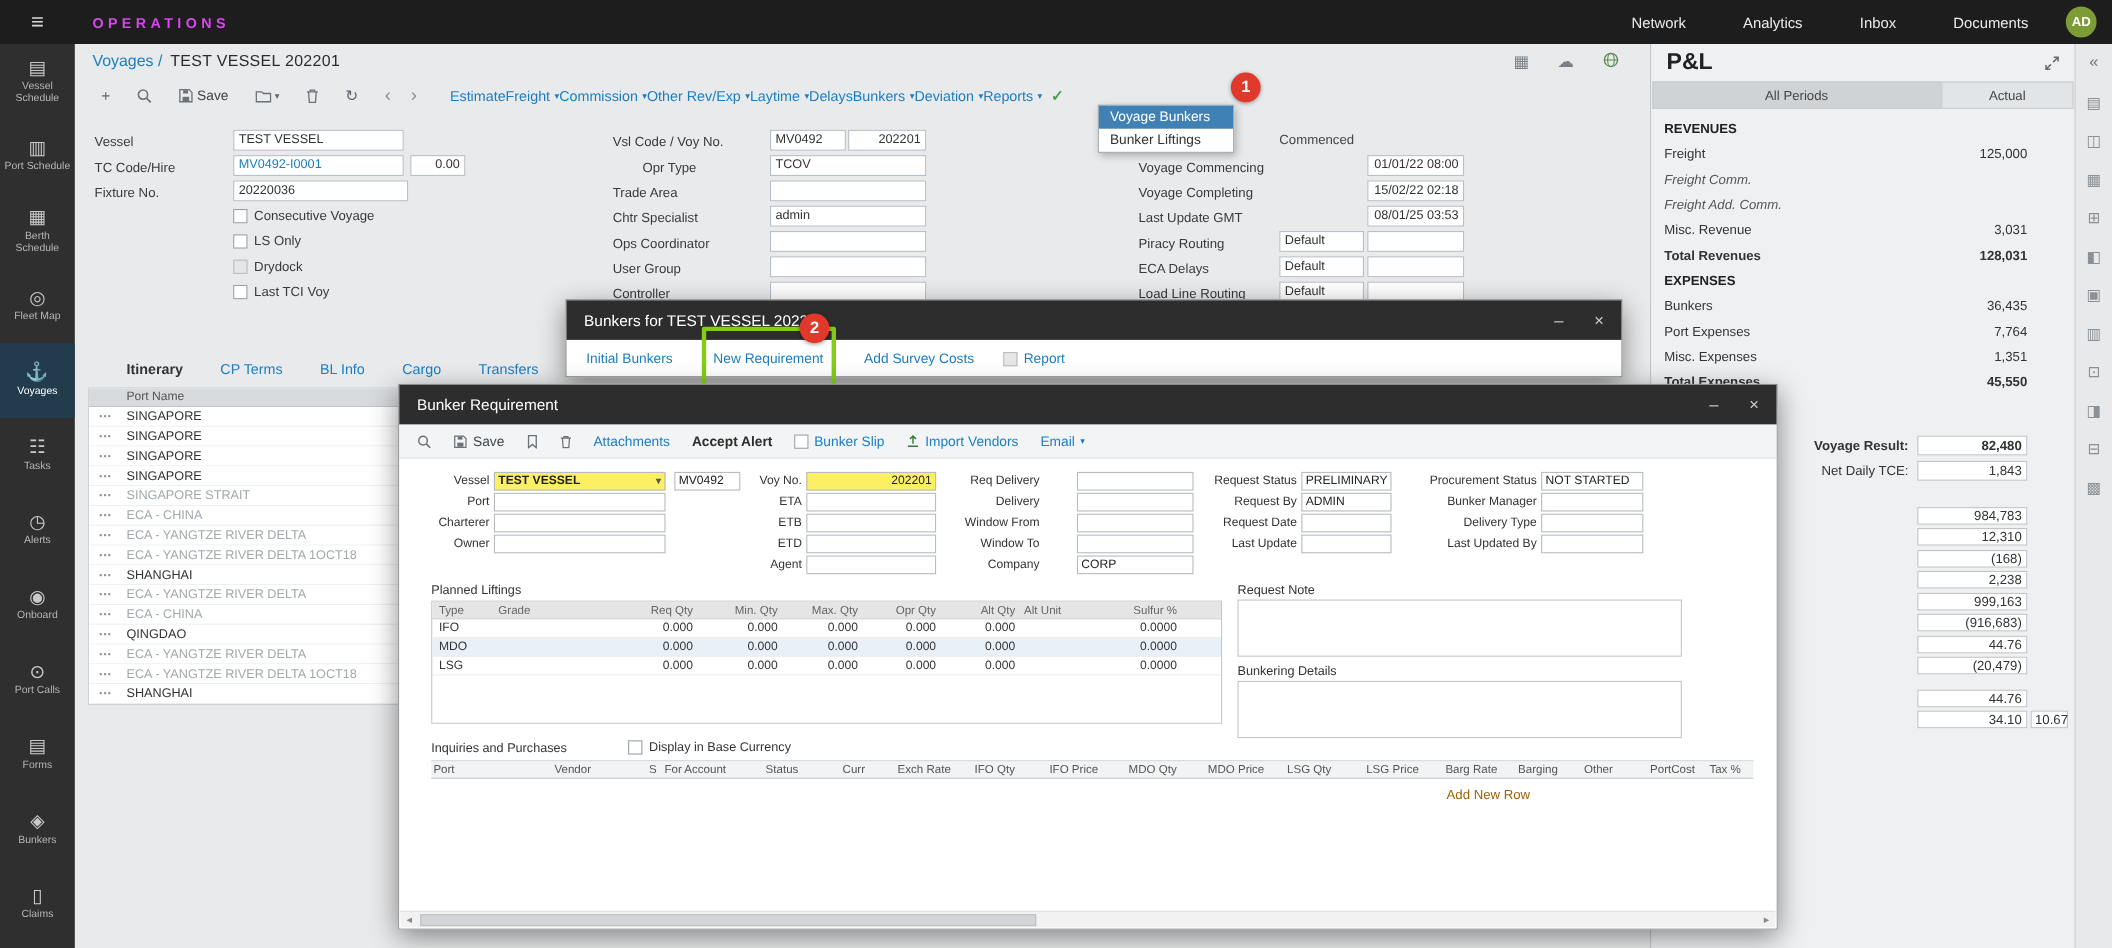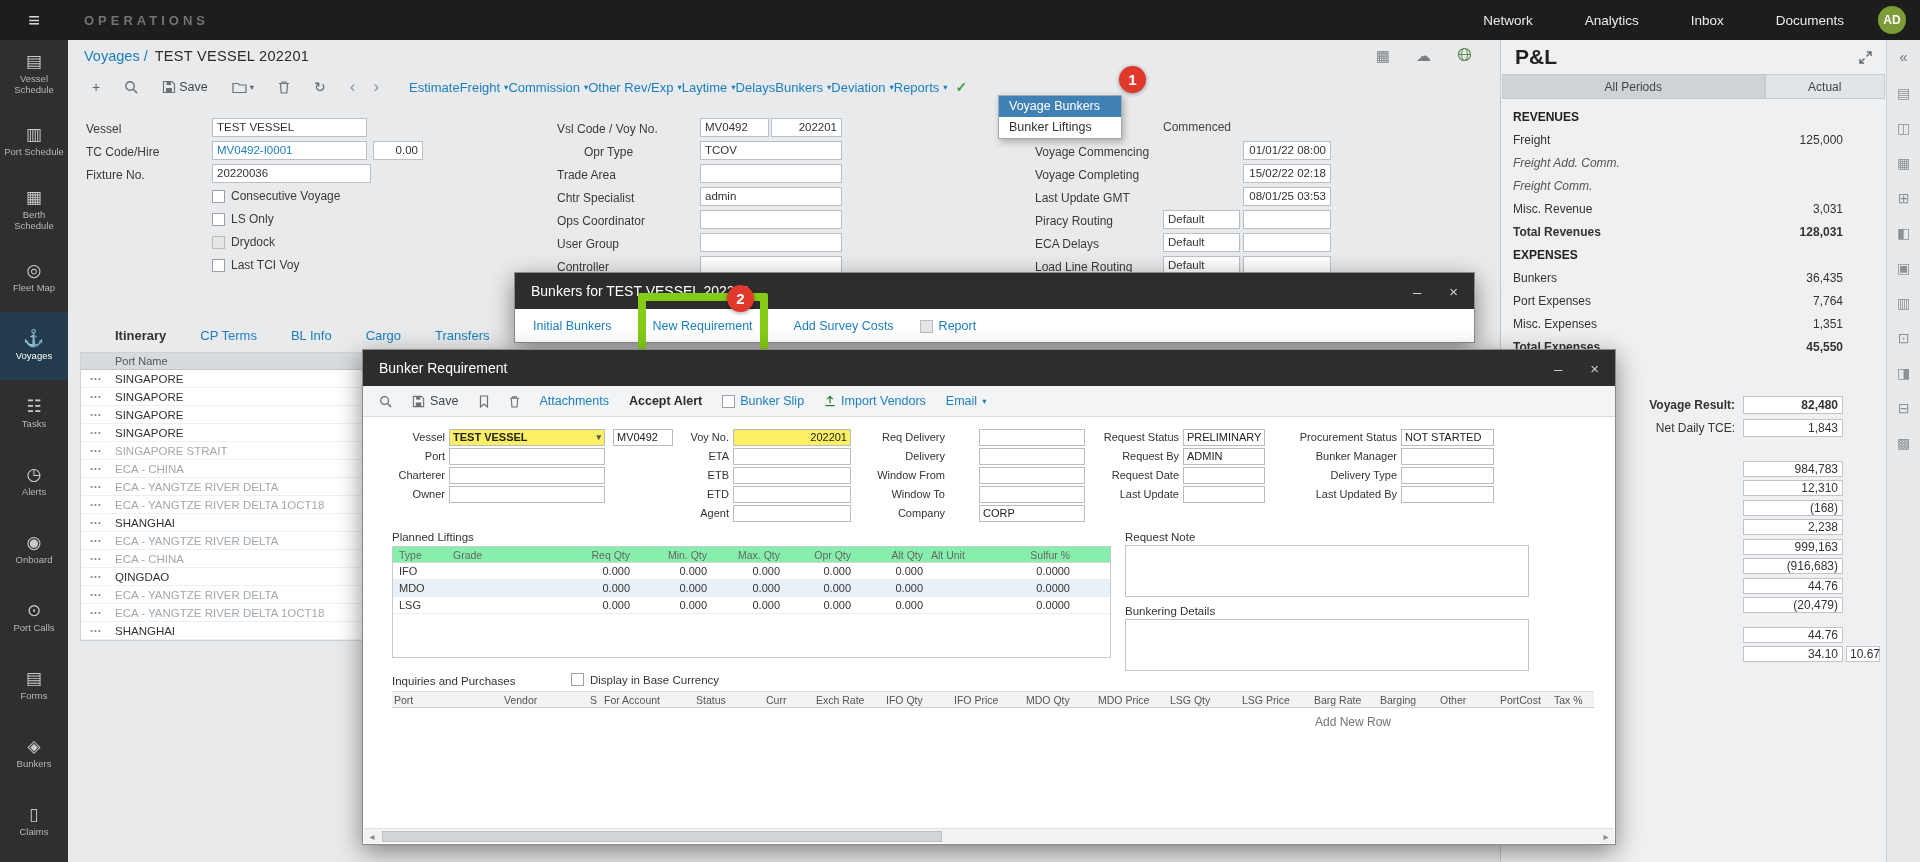--- a/index.html
+++ b/index.html
@@ -9,7 +9,7 @@
   
   .topbar{position:absolute;left:0;top:0;width:1920px;height:40px;background:#1d1d1d;color:#fff;display:flex;align-items:center;z-index:10}
   .hamburger{width:68px;text-align:center;font-size:20px;color:#d6d6d6;cursor:pointer}
-  .app-title{font-size:13px;font-weight:bold;letter-spacing:4px;color:#737373;margin-left:16px}
+  .app-title{font-size:13px;font-weight:bold;letter-spacing:4px;color:#d946ef;margin-left:16px}
   .topnav{margin-left:auto;display:flex;align-items:center;gap:52px;font-size:13.5px;color:#ececec;margin-right:34px}
   .topnav span{cursor:pointer}
   .avatar{width:28px;height:28px;border-radius:50%;background:#7d9c36;color:#fff;display:flex;align-items:center;justify-content:center;font-size:12px;font-weight:bold;margin-right:14px}

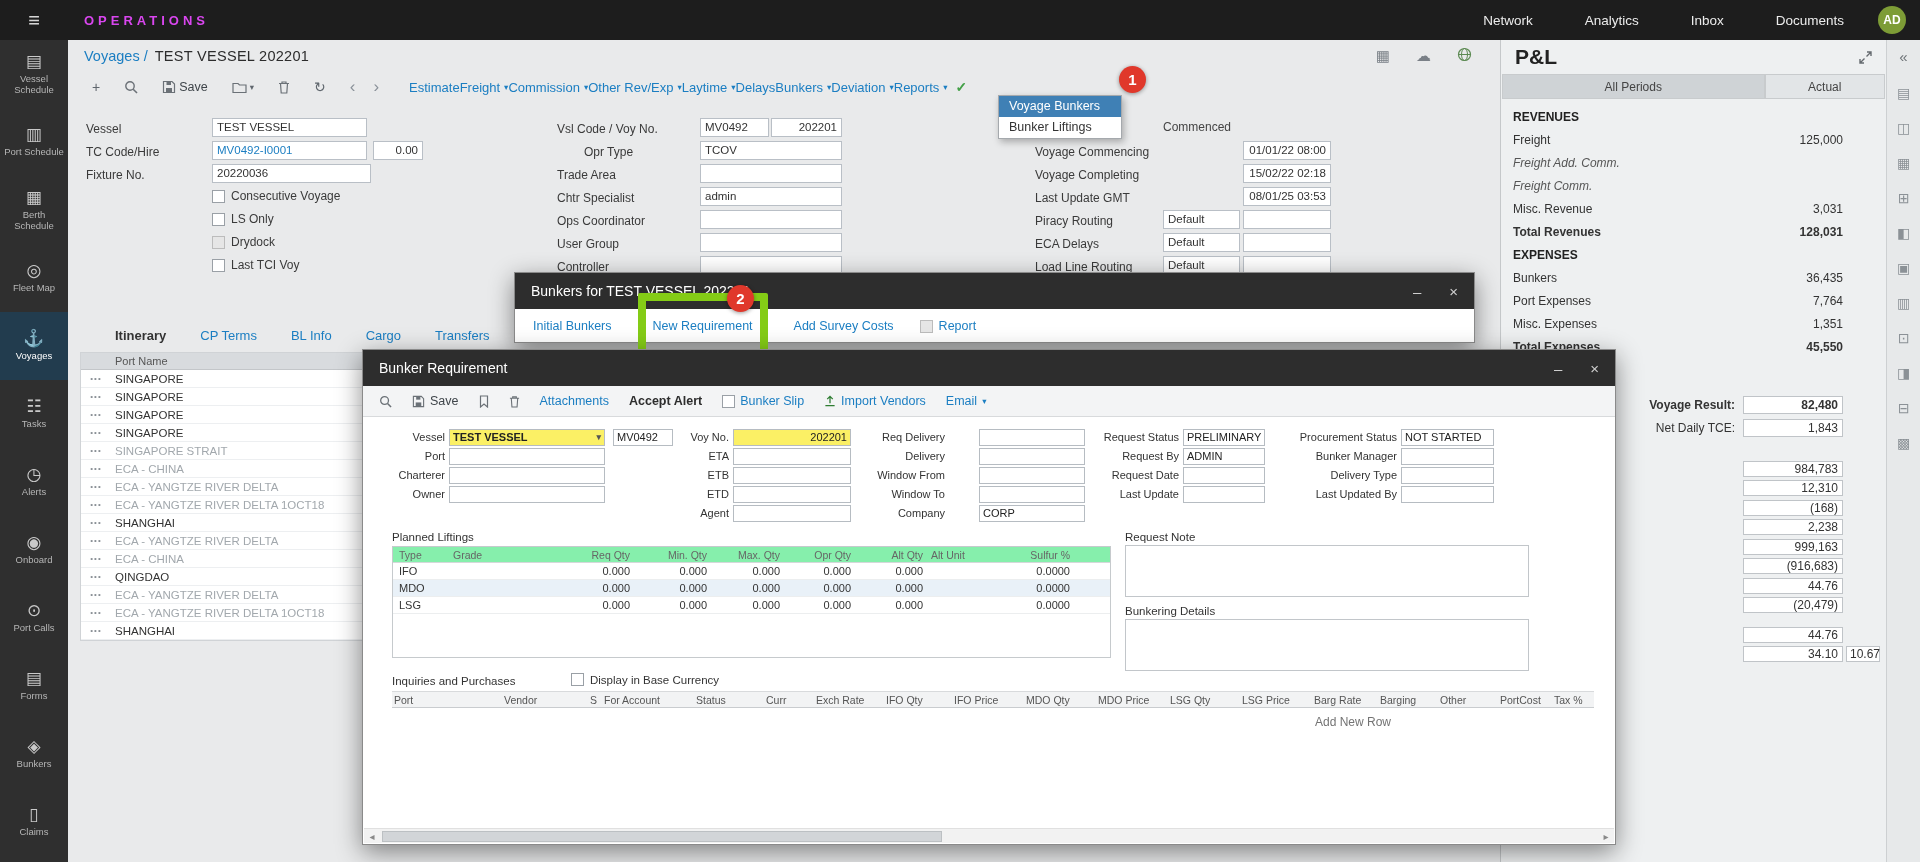--- a/index.html
+++ b/index.html
@@ -513,13 +513,13 @@
         </div>
 
         <div class="prow ital">
+          <span class="plabel">Freight Comm.</span>
+          <span class="pval"></span>
+
+        </div>
+
+        <div class="prow ital">
           <span class="plabel">Freight Add. Comm.</span>
-          <span class="pval"></span>
-
-        </div>
-
-        <div class="prow ital">
-          <span class="plabel">Freight Comm.</span>
           <span class="pval"></span>
 
         </div>

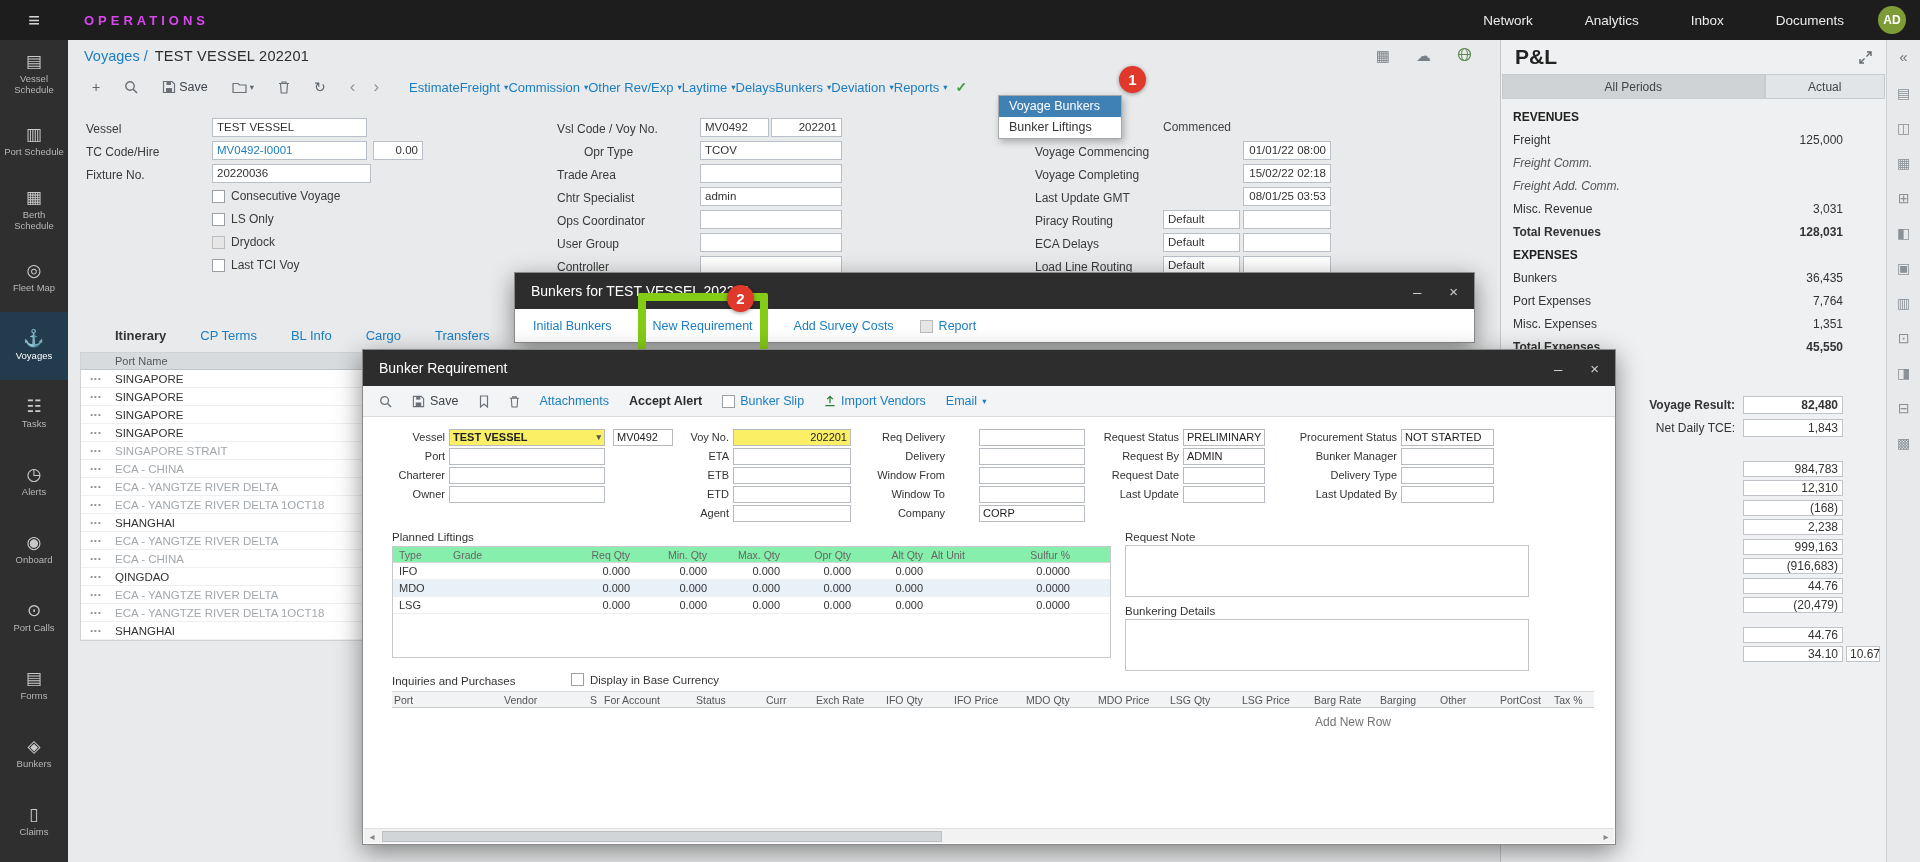--- a/index.html
+++ b/index.html
@@ -106,7 +106,7 @@
   .modal1{left:514px;top:272px;width:961px;height:71px;z-index:50}
   .m1-tabs{height:34px;display:flex;align-items:center;gap:26px;padding:0 18px;font-size:12.5px}
   .mlink{color:#1b7ec2;cursor:pointer;white-space:nowrap}
-  .red-box{border:8px solid #84cc16;padding:18px 7px;border-radius:2px}
+  .red-box{border:4px solid #84cc16;padding:18px 7px;border-radius:2px}
   .report{display:flex;align-items:center;gap:6px}
 
   .modal2{left:362px;top:349px;width:1254px;height:496px;z-index:60}

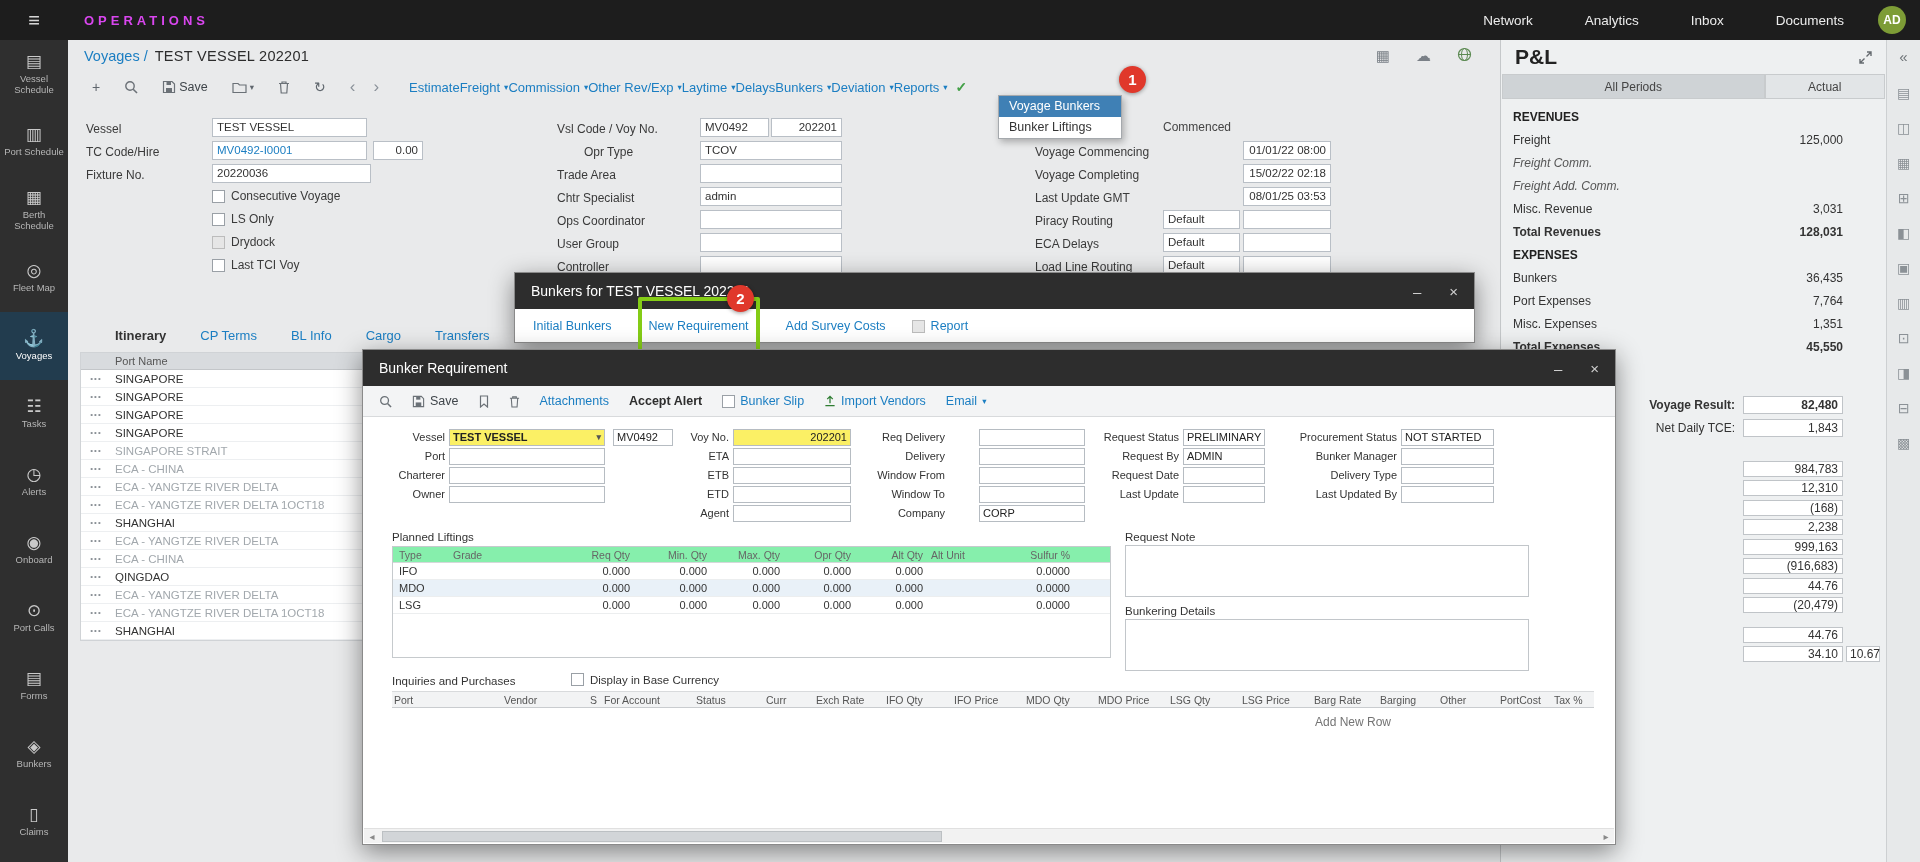--- a/index.html
+++ b/index.html
@@ -131,7 +131,7 @@
   .sec-title{position:absolute;font-size:11.5px;color:#333;white-space:nowrap}
   .pl-table{position:absolute;left:29px;top:129px;width:719px;height:112px;border:1px solid #c6cacd;background:#fff}
   .pl-head,.plr{display:grid;grid-template-columns:60px 91px 92px 77px 73px 71px 72px 75px 72px 1fr;align-items:center}
-  .pl-head{height:16px;background:#86efac;border-bottom:1px solid #d5d8da;font-size:10.5px;color:#666}
+  .pl-head{height:16px;background:#e5e5e5;border-bottom:1px solid #d5d8da;font-size:10.5px;color:#666}
   .plr{height:17px;font-size:11px;color:#333;border-bottom:1px solid #eceeef}
   .pl-head span:first-child,.plr span:first-child{padding-left:6px}
   .pl-head span:nth-child(n+3),.plr span:nth-child(n+3){text-align:right;padding-right:6px}

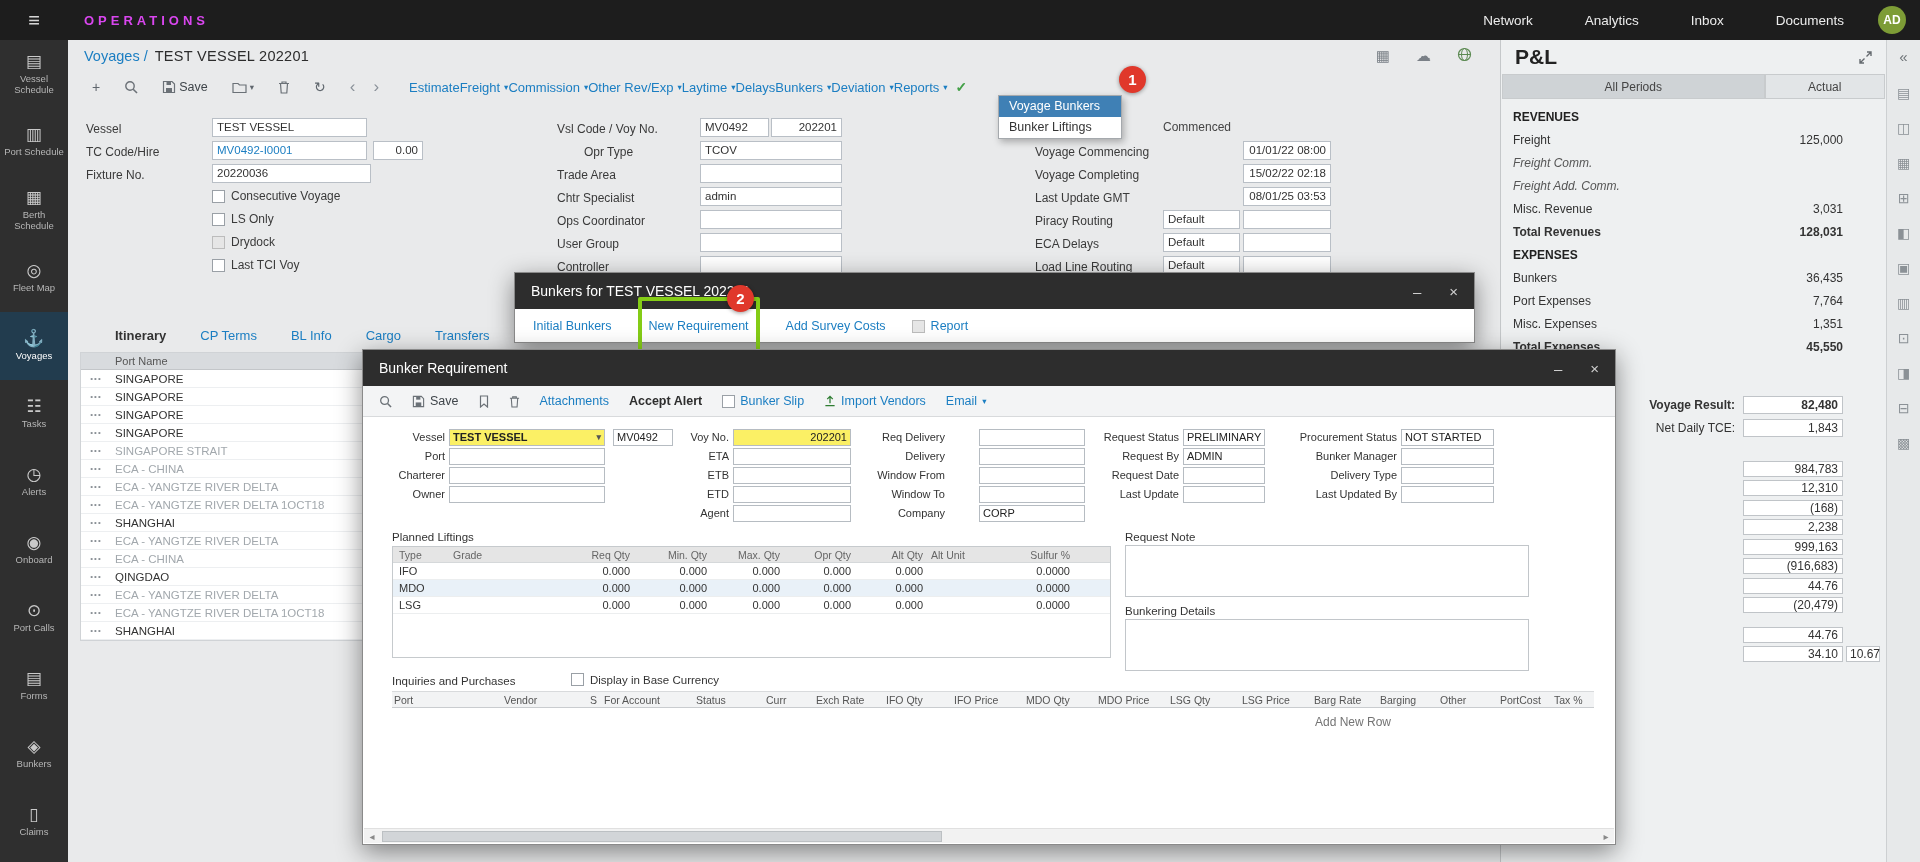--- a/index.html
+++ b/index.html
@@ -141,7 +141,7 @@
   .cbrow2{position:absolute;display:flex;align-items:center;gap:6px;font-size:11.5px;color:#333;cursor:pointer}
   .inq-head{position:absolute;display:grid;grid-template-columns:110px 86px 14px 92px 70px 50px 70px 68px 72px 72px 72px 72px 72px 66px 60px 60px 54px 42px;height:17px;background:#f2f3f4;border-top:1px solid #d8dadc;border-bottom:1px solid #c9cccf;font-size:10.5px;color:#555;align-items:center}
   .iqh{overflow:hidden;white-space:nowrap;padding-left:2px}
-  .add-row{position:absolute;color:#737373;font-size:12px;cursor:pointer}
+  .add-row{position:absolute;color:#a16207;font-size:12px;cursor:pointer}
   .m2-scroll{position:absolute;left:1px;right:1px;bottom:1px;height:15px;background:#f2f2f2;border-top:1px solid #e0e0e0;display:flex;align-items:center}
   .sarr{width:16px;text-align:center;color:#888;font-size:10px;cursor:pointer}
   .thumb{height:11px;width:560px;background:#d2d5d8;border:1px solid #bcc0c3;margin-left:2px;cursor:pointer}

